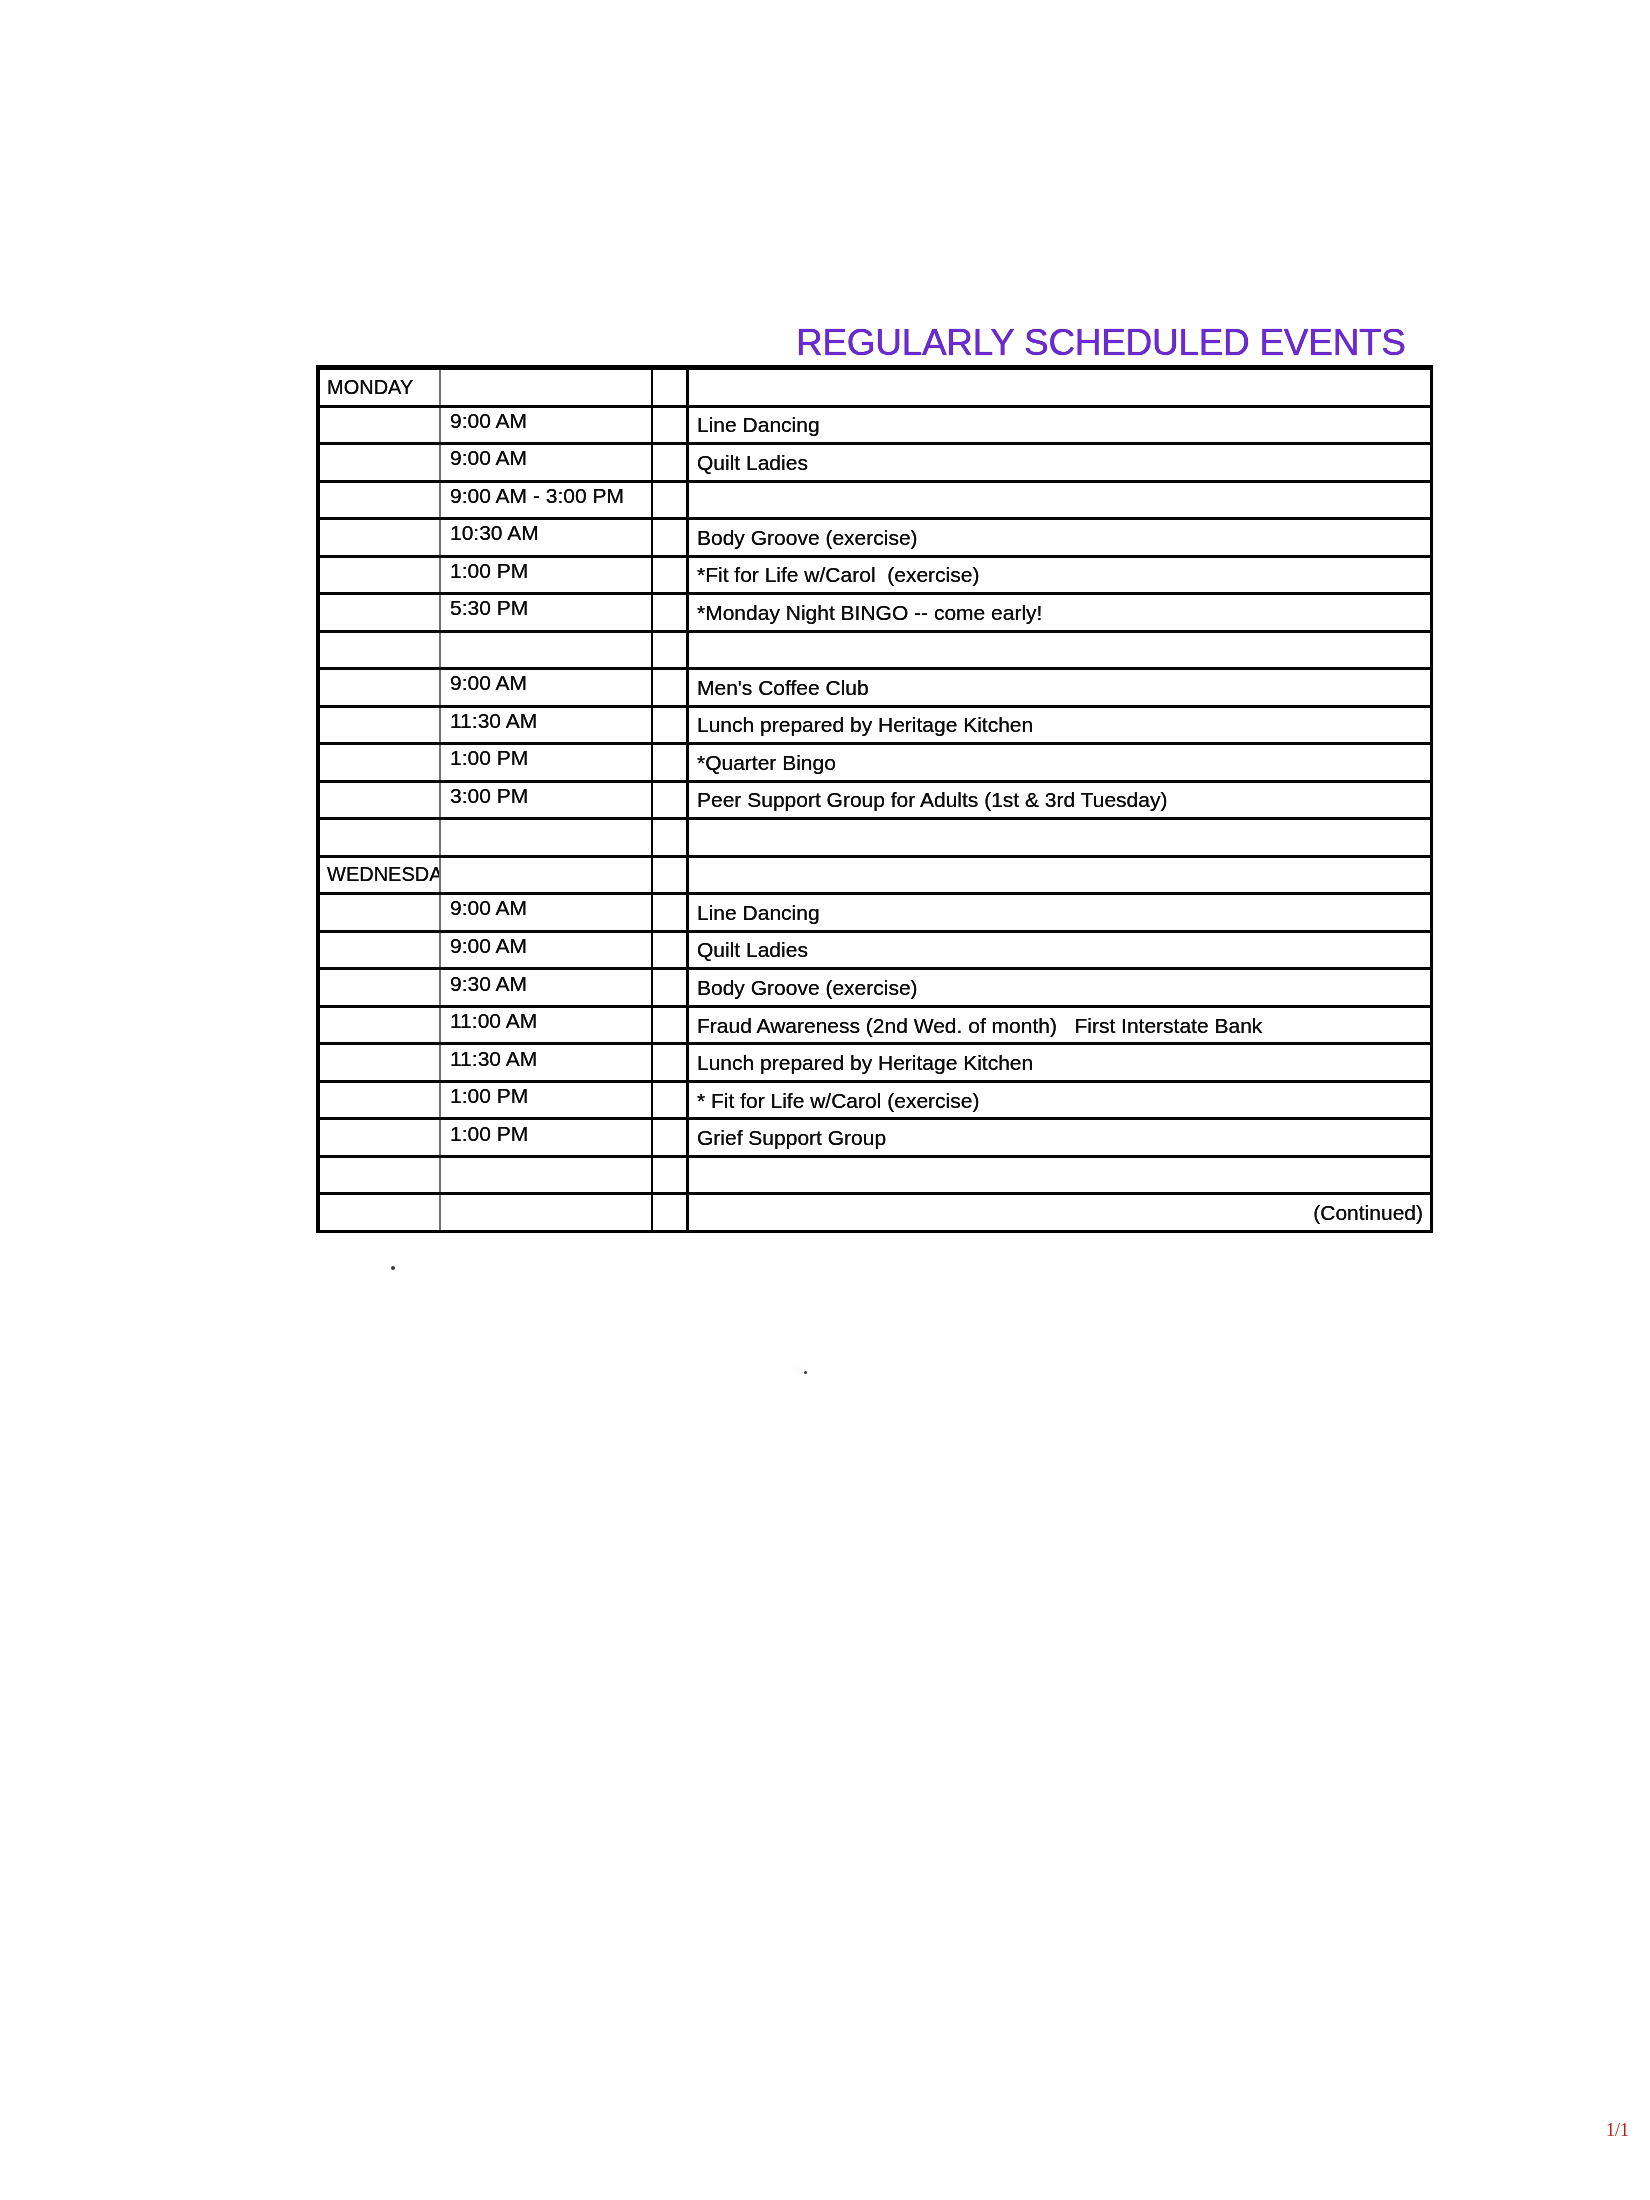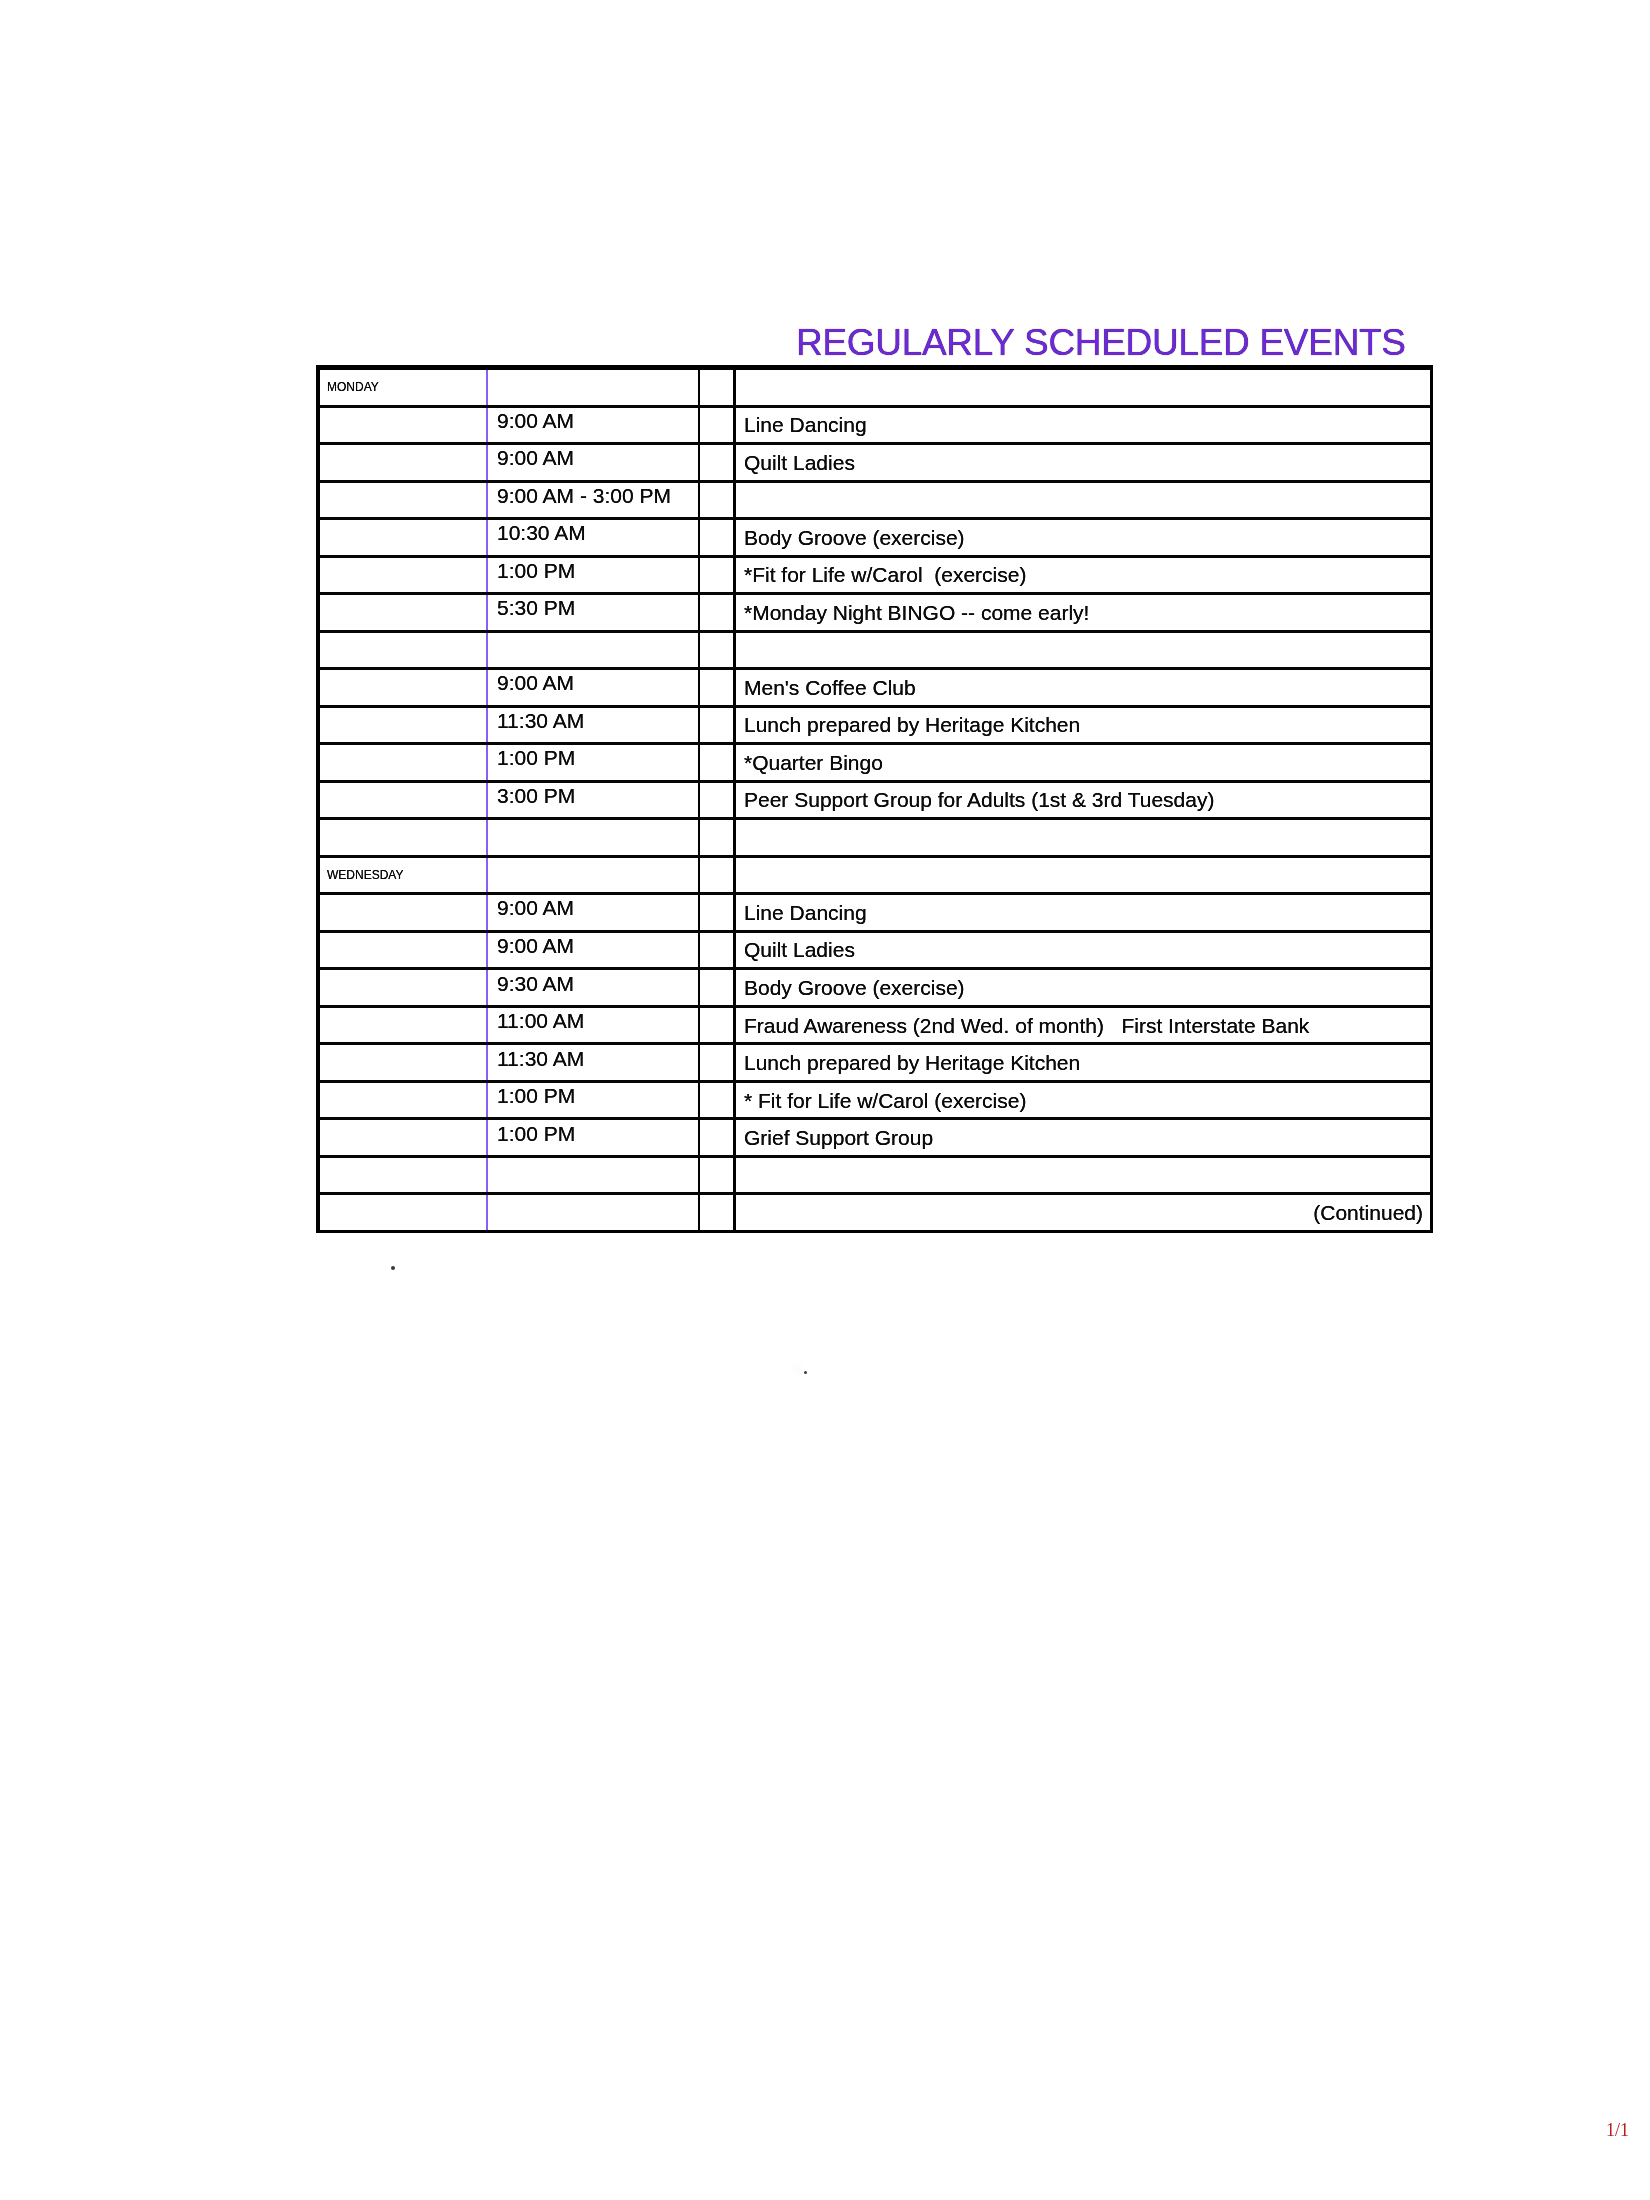--- a/index.html
+++ b/index.html
@@ -47,10 +47,10 @@
     text-shadow:0 0 0.6px #000;
   }
   .c-day{
-    width:168px;
-    border-right:2px solid #8b5cf6;
+    width:121px;
+    border-right:2px solid #737373;
     padding:0 4px 0 7px;
-    font-size:12px;
+    font-size:20px;
   }
   .c-time{
     width:212px;

